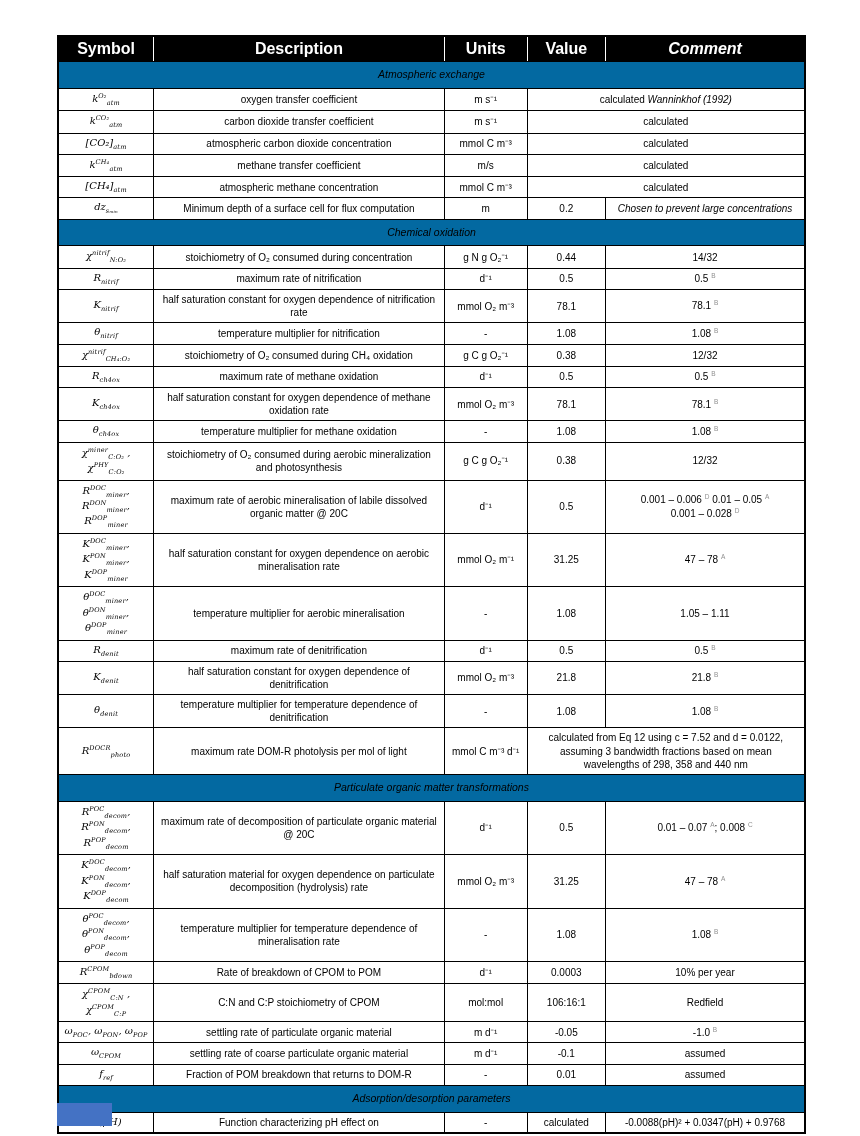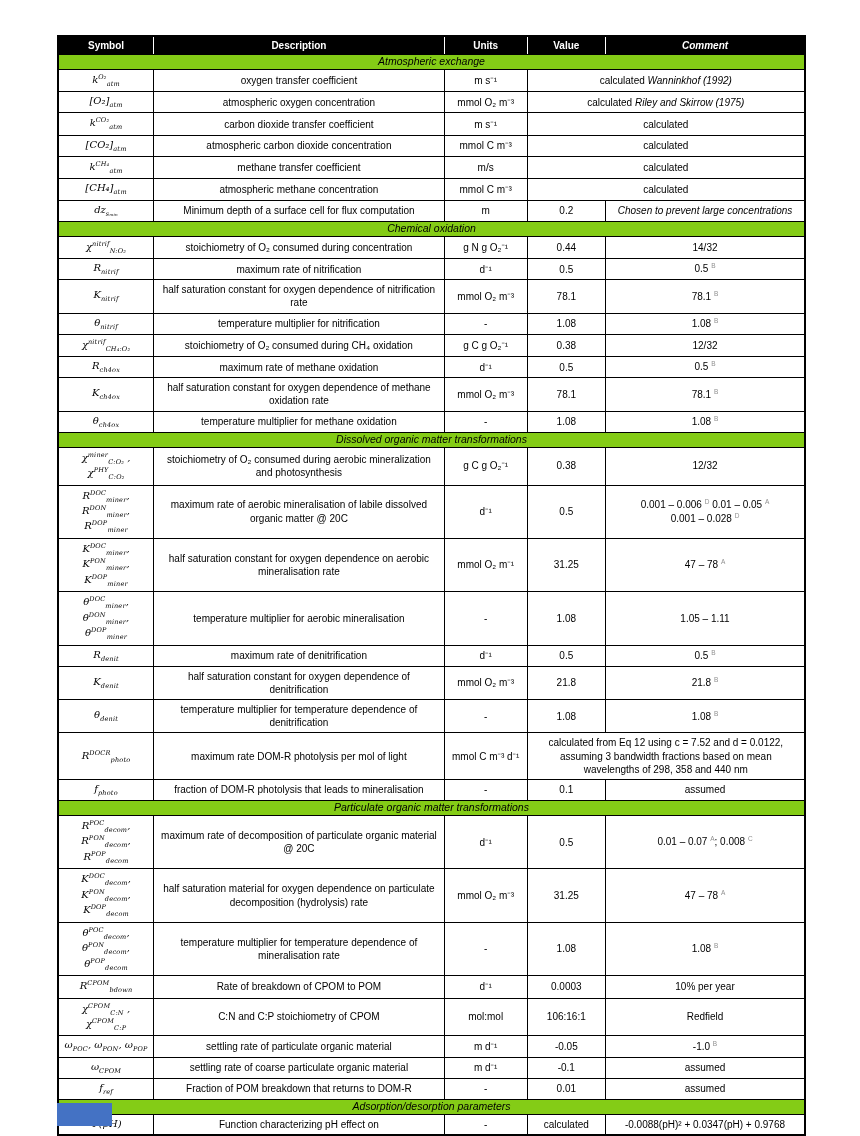--- a/index.html
+++ b/index.html
@@ -10,7 +10,7 @@
   table.params{border-collapse:collapse;width:100%;border:2px solid #000;table-layout:fixed;}
   .params th,.params td{border:1px solid #000;}
 
-  .params th{background:#000;color:#fff;font-size:10px;font-weight:bold;
+  .params th{background:#000;color:#fff;font-size:16px;font-weight:bold;
              padding:3px 8px;border-right:1px solid #fff;text-align:center;}
   .params th:last-child{border-right:1px solid #be185d;}
   .th-comment{font-style:italic;}

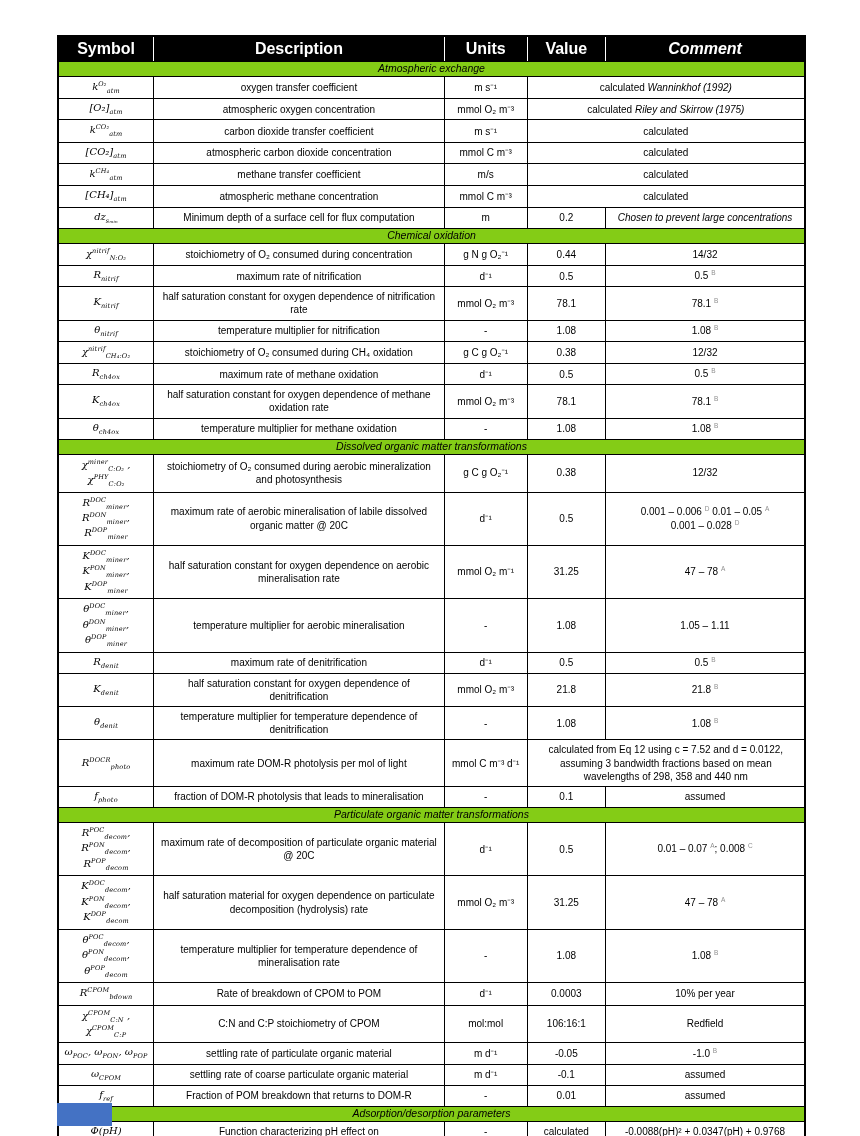--- a/index.html
+++ b/index.html
@@ -17,7 +17,7 @@
 
   .params td{font-size:10px;text-align:center;vertical-align:middle;
              padding:3px 4px;line-height:1.32;}
-  tr.section-row td{background:#84cc16;font-style:italic;font-size:10.5px;padding:0;}
+  tr.section-row td{background:#0369a1;font-style:italic;font-size:10.5px;padding:6px;}
 
   td.sym{font-family:"DejaVu Serif",serif;font-style:italic;font-size:10px;line-height:1.25;}
   td.sym sup,td.sym sub{font-size:6.5px;letter-spacing:0.2px;}

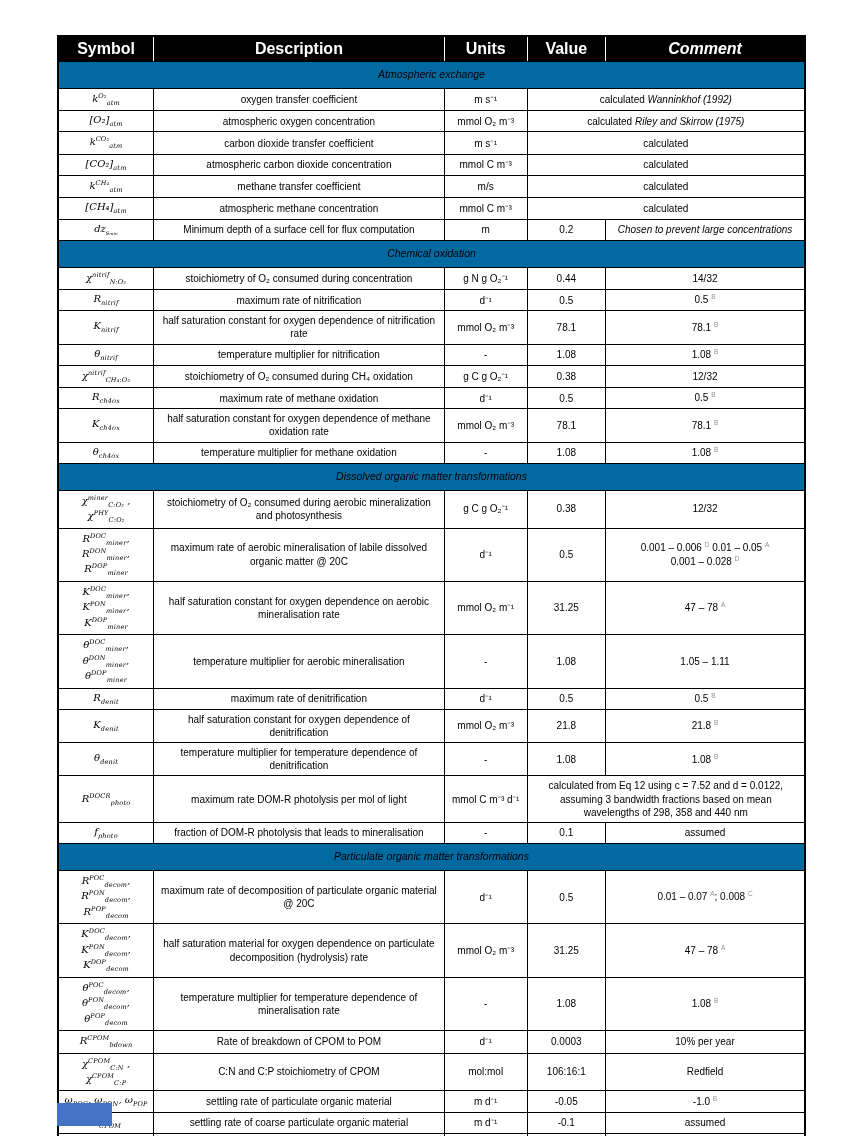--- a/index.html
+++ b/index.html
@@ -61,12 +61,6 @@
             <td class="vc" colspan="2">calculated <i>Wanninkhof (1992)</i></td>
           </tr>
           <tr>
-            <td class="sym">[O₂]<sub>atm</sub></td>
-            <td class="desc">atmospheric oxygen concentration</td>
-            <td class="units">mmol O₂ m⁻³</td>
-            <td class="vc" colspan="2">calculated <i>Riley and Skirrow (1975)</i></td>
-          </tr>
-          <tr>
             <td class="sym">k<sup>CO₂</sup><sub>atm</sub></td>
             <td class="desc">carbon dioxide transfer coefficient</td>
             <td class="units">m s⁻¹</td>

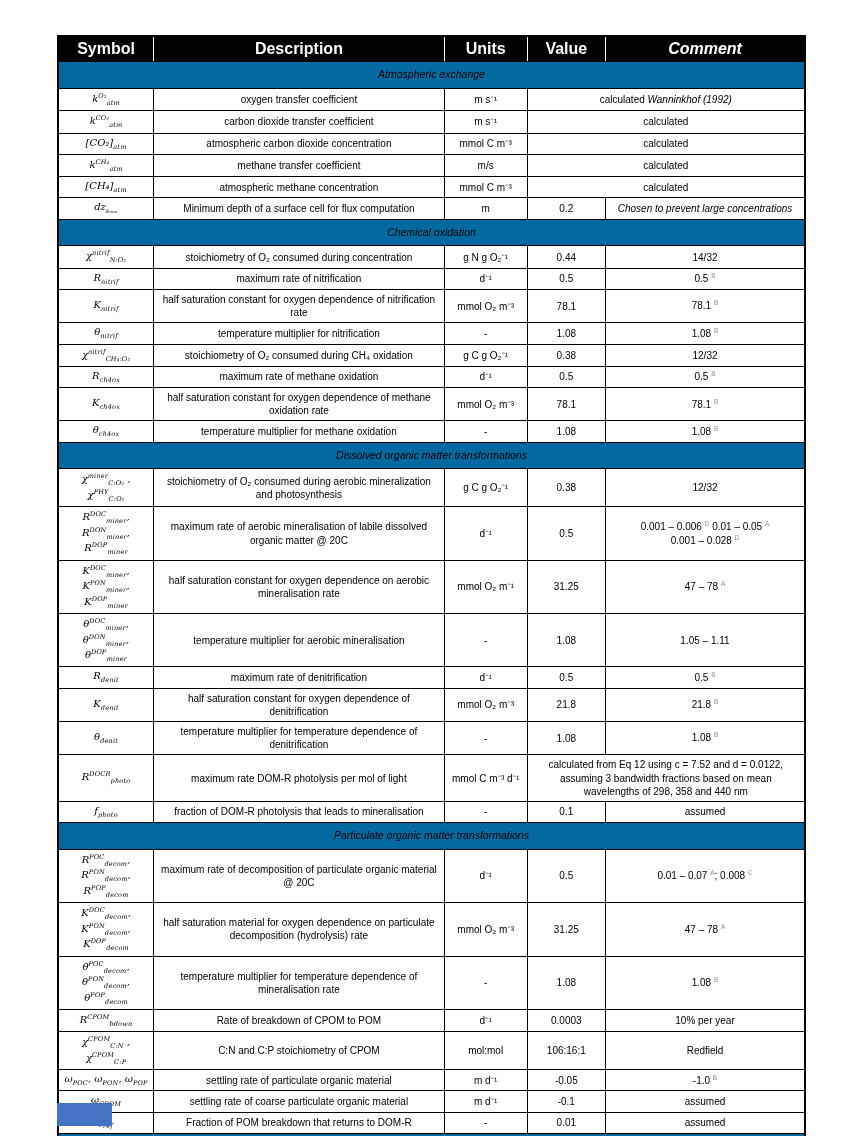--- a/index.html
+++ b/index.html
@@ -150,9 +150,6 @@
             <td class="value">1.08</td>
             <td class="comment">1.08 <sup class="note">B</sup></td>
           </tr>
-          <tr class="section-row">
-            <td colspan="5">Dissolved organic matter transformations</td>
-          </tr>
           <tr>
             <td class="sym">χ<sup>miner</sup><sub>C:O₂</sub> , χ<sup>PHY</sup><sub>C:O₂</sub></td>
             <td class="desc">stoichiometry of O₂ consumed during aerobic mineralization and photosynthesis</td>

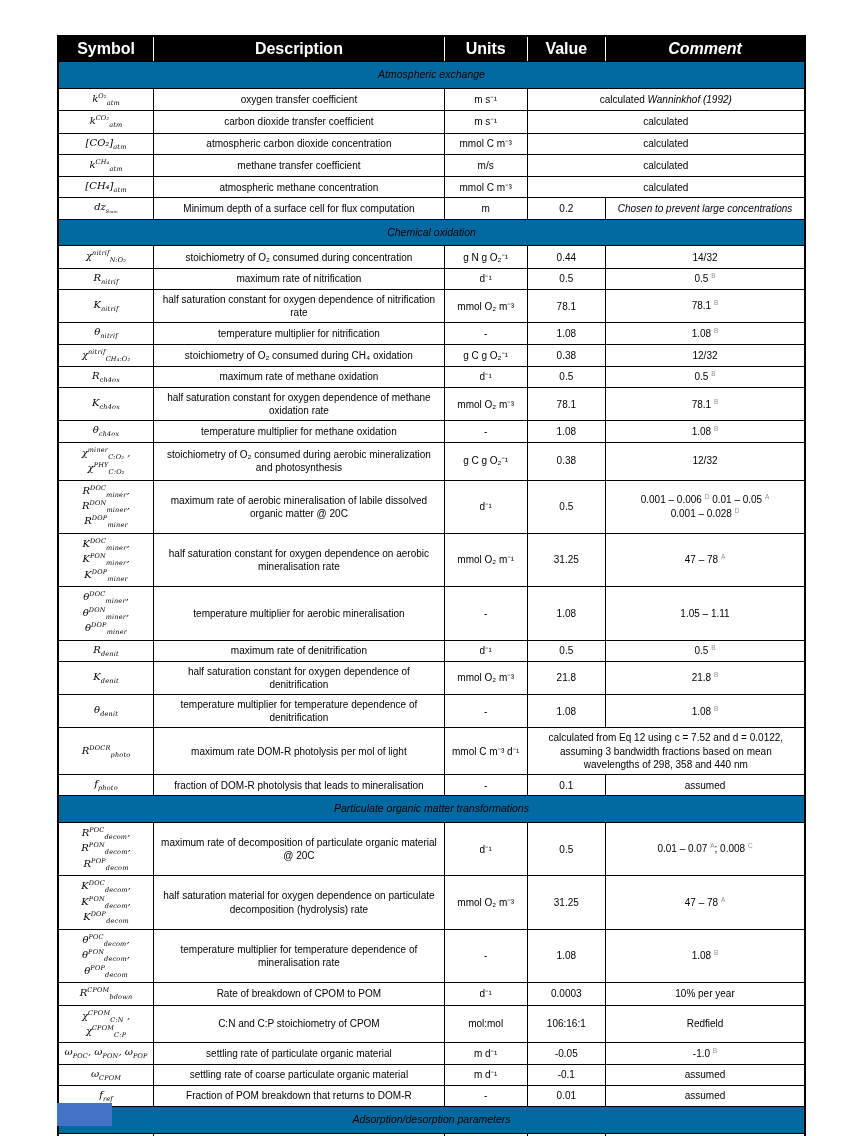--- a/index.html
+++ b/index.html
@@ -206,13 +206,6 @@
             <td class="units">mmol C m⁻³ d⁻¹</td>
             <td class="vc" colspan="2">calculated from Eq 12 using c = 7.52 and d = 0.0122, assuming 3 bandwidth fractions based on mean wavelengths of 298, 358 and 440 nm</td>
           </tr>
-          <tr>
-            <td class="sym">f<sub>photo</sub></td>
-            <td class="desc">fraction of DOM-R photolysis that leads to mineralisation</td>
-            <td class="units">-</td>
-            <td class="value">0.1</td>
-            <td class="comment">assumed</td>
-          </tr>
           <tr class="section-row">
             <td colspan="5">Particulate organic matter transformations</td>
           </tr>

